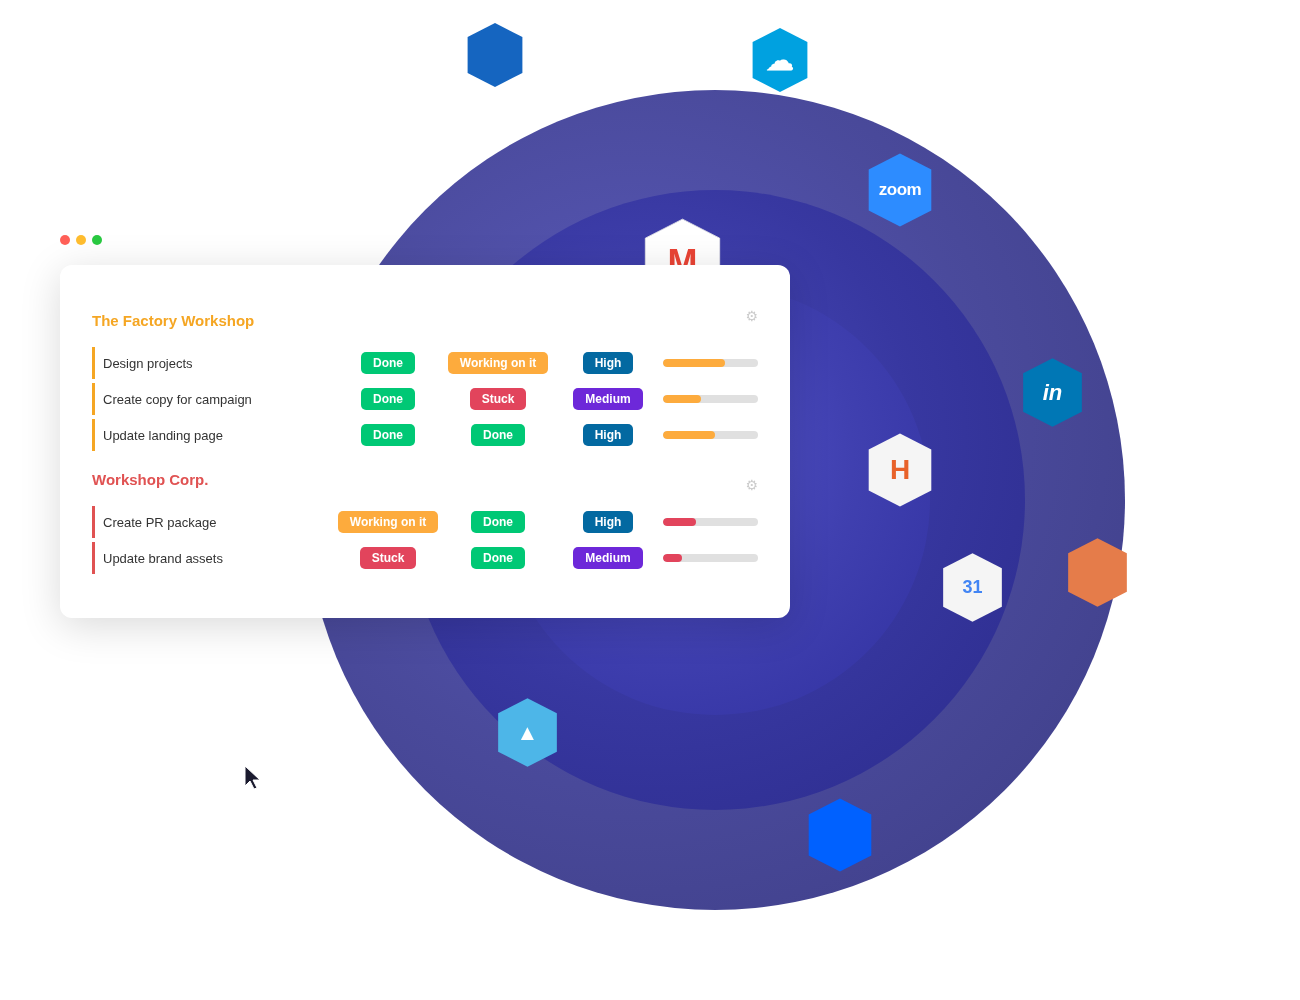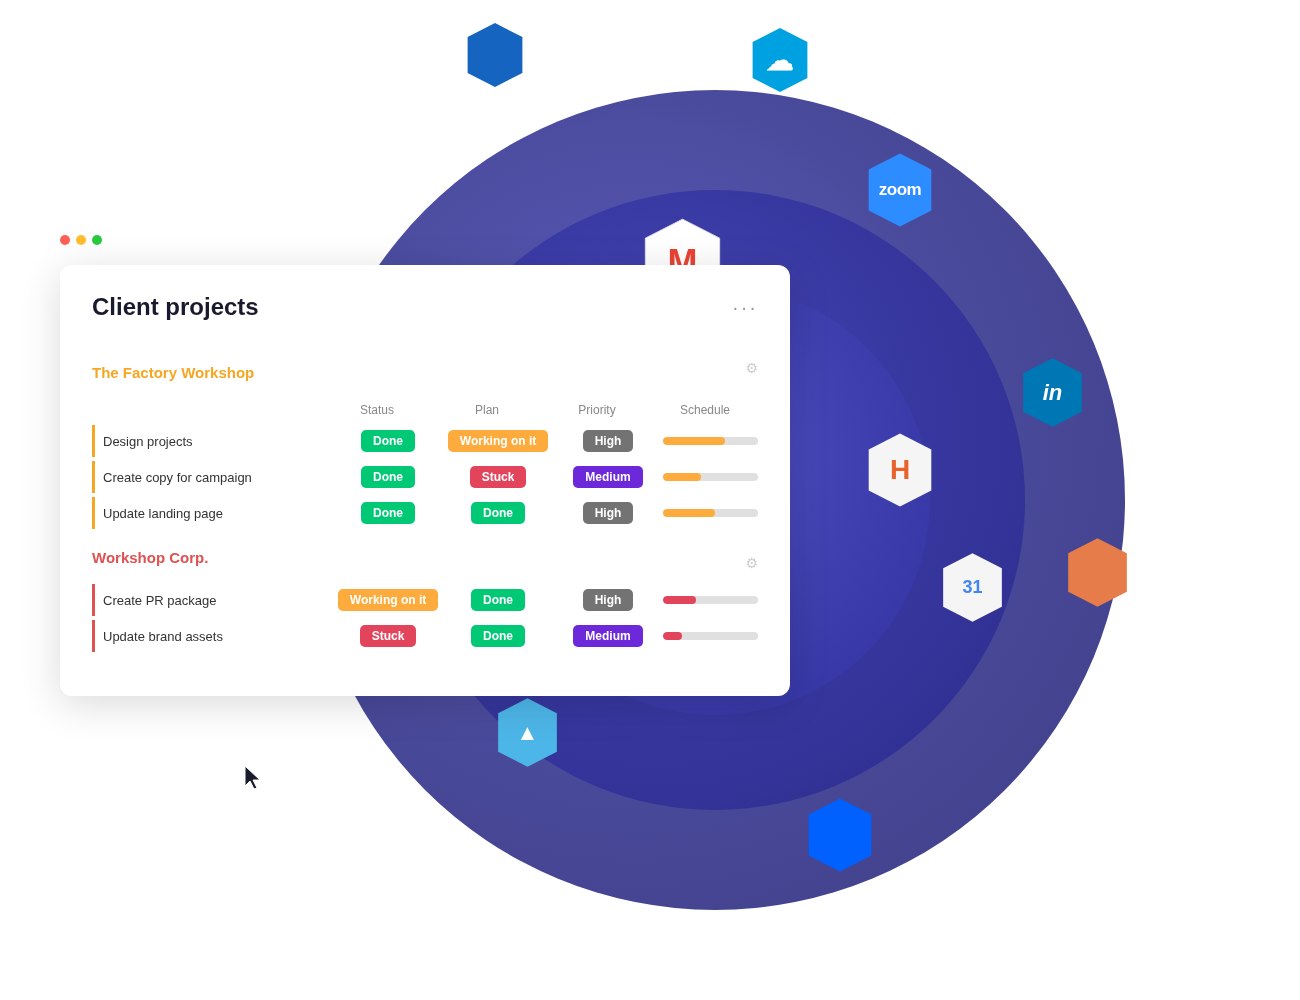--- a/index.html
+++ b/index.html
@@ -422,10 +422,6 @@
     <div class="dot dot-green"></div>
   </div>
 
-  <div class="card-header">
-    <h1 class="card-title">Client projects</h1>
-    <span class="card-more">···</span>
-  </div>
 
   <div>
     <div style="display:flex;justify-content:space-between;align-items:center;margin-bottom:8px;">

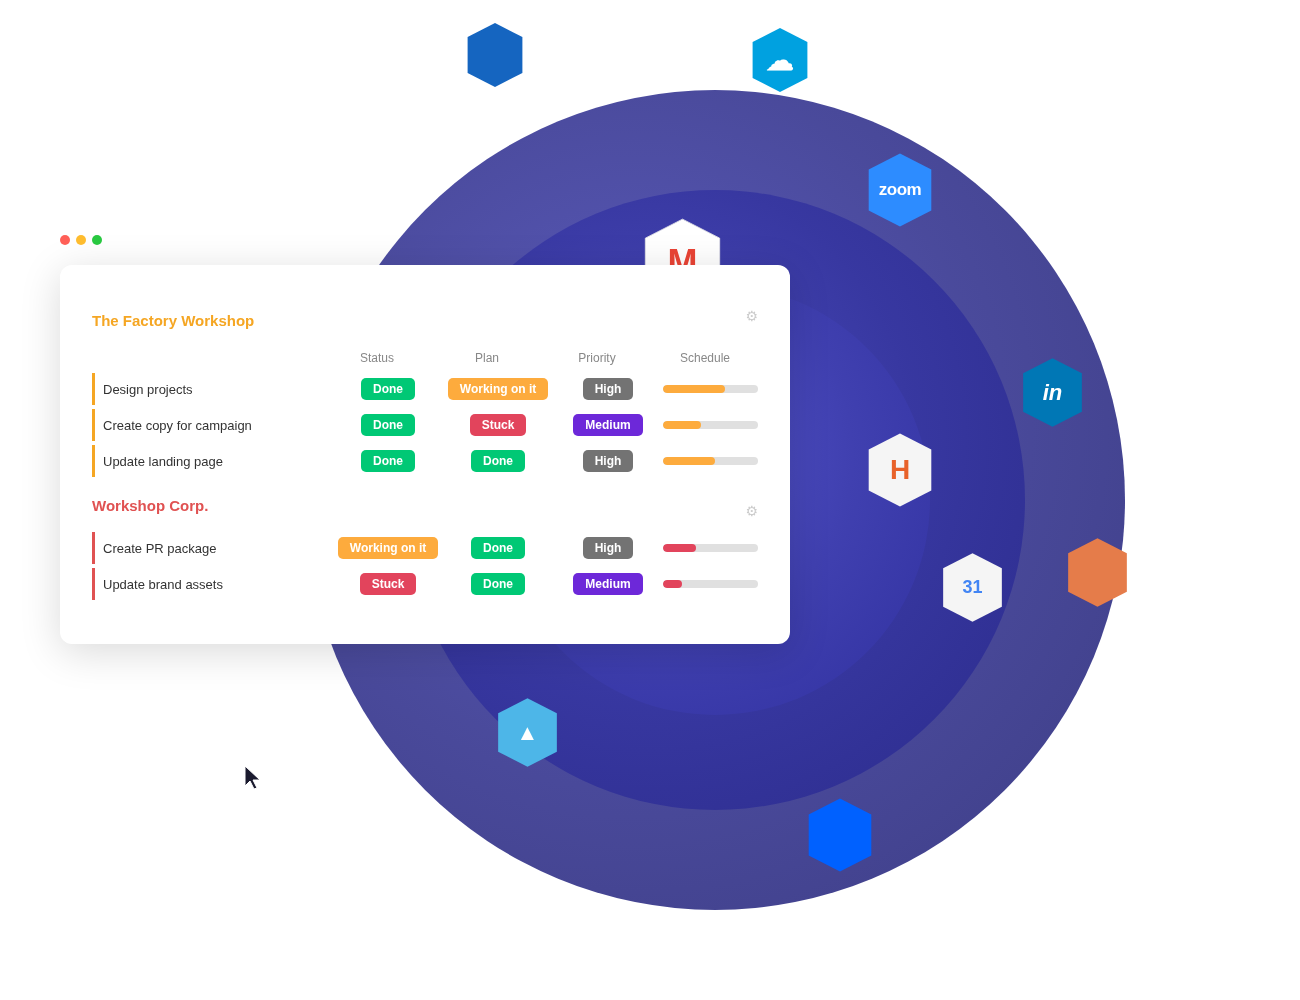--- a/index.html
+++ b/index.html
@@ -429,13 +429,6 @@
       <div style="color:#ccc;font-size:14px;">⚙</div>
     </div>
 
-    <div class="table-header">
-      <span></span>
-      <span>Status</span>
-      <span>Plan</span>
-      <span>Priority</span>
-      <span>Schedule</span>
-    </div>
 
     <div class="table-row">
       <span class="row-name">Design projects</span>

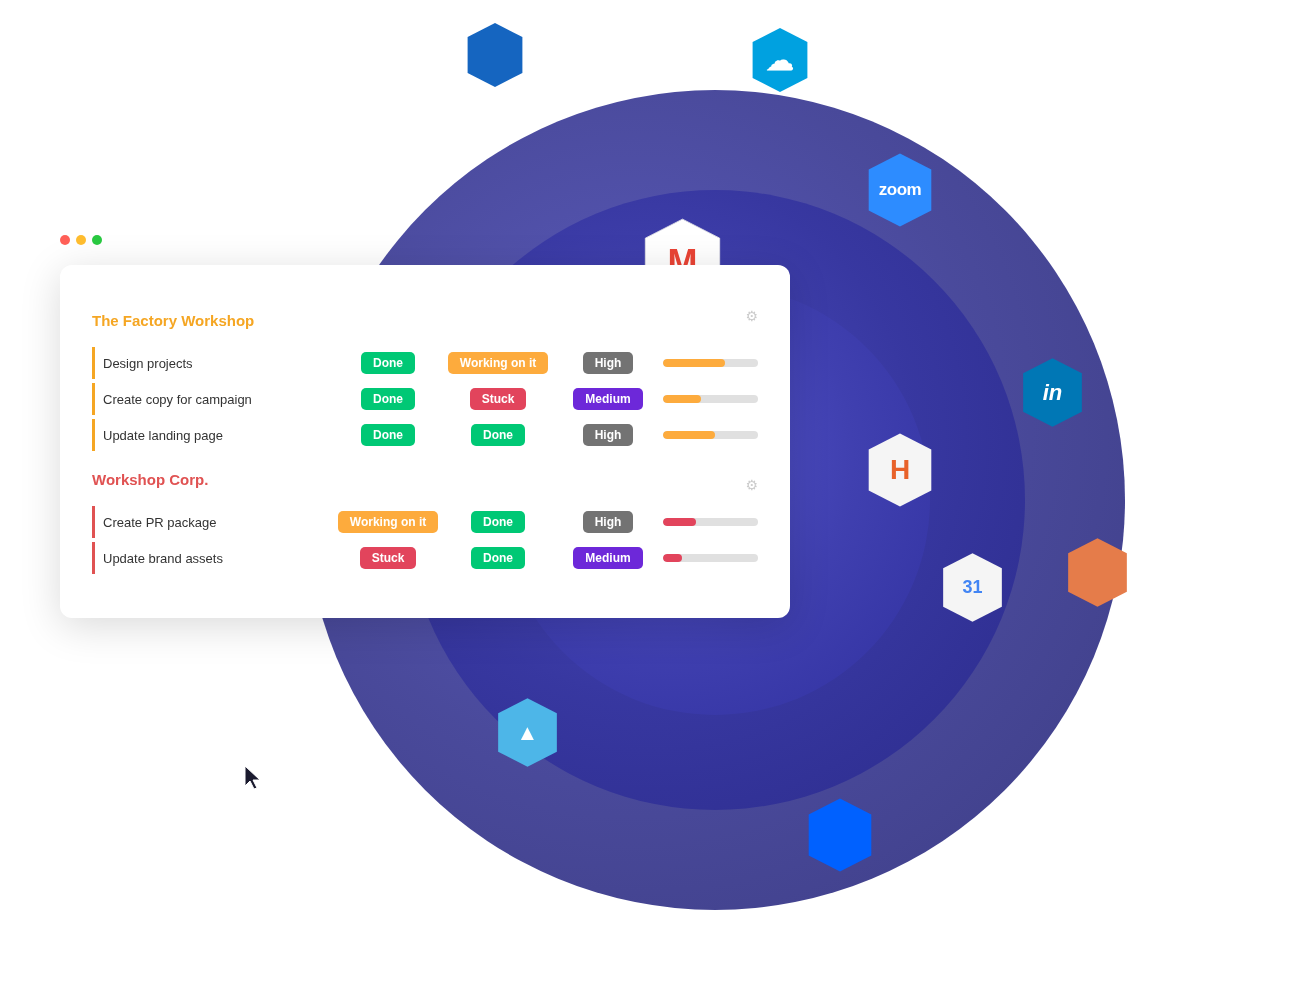--- a/index.html
+++ b/index.html
@@ -262,7 +262,7 @@
     .badge-done { background: #00c875; }
     .badge-working { background: #fdab3d; }
     .badge-stuck { background: #e2445c; }
-    .badge-high { background: #737373; }
+    .badge-high { background: #0369a1; }
     .badge-medium { background: #6d28d9; }
 
     .progress-bar-container {

